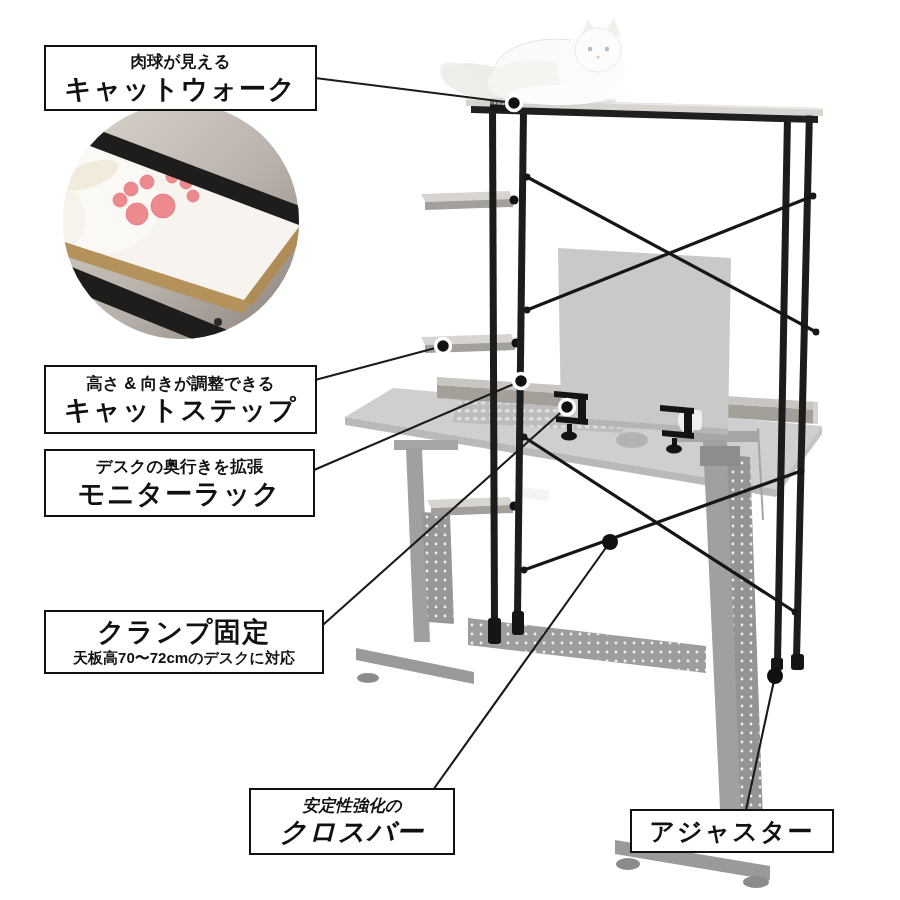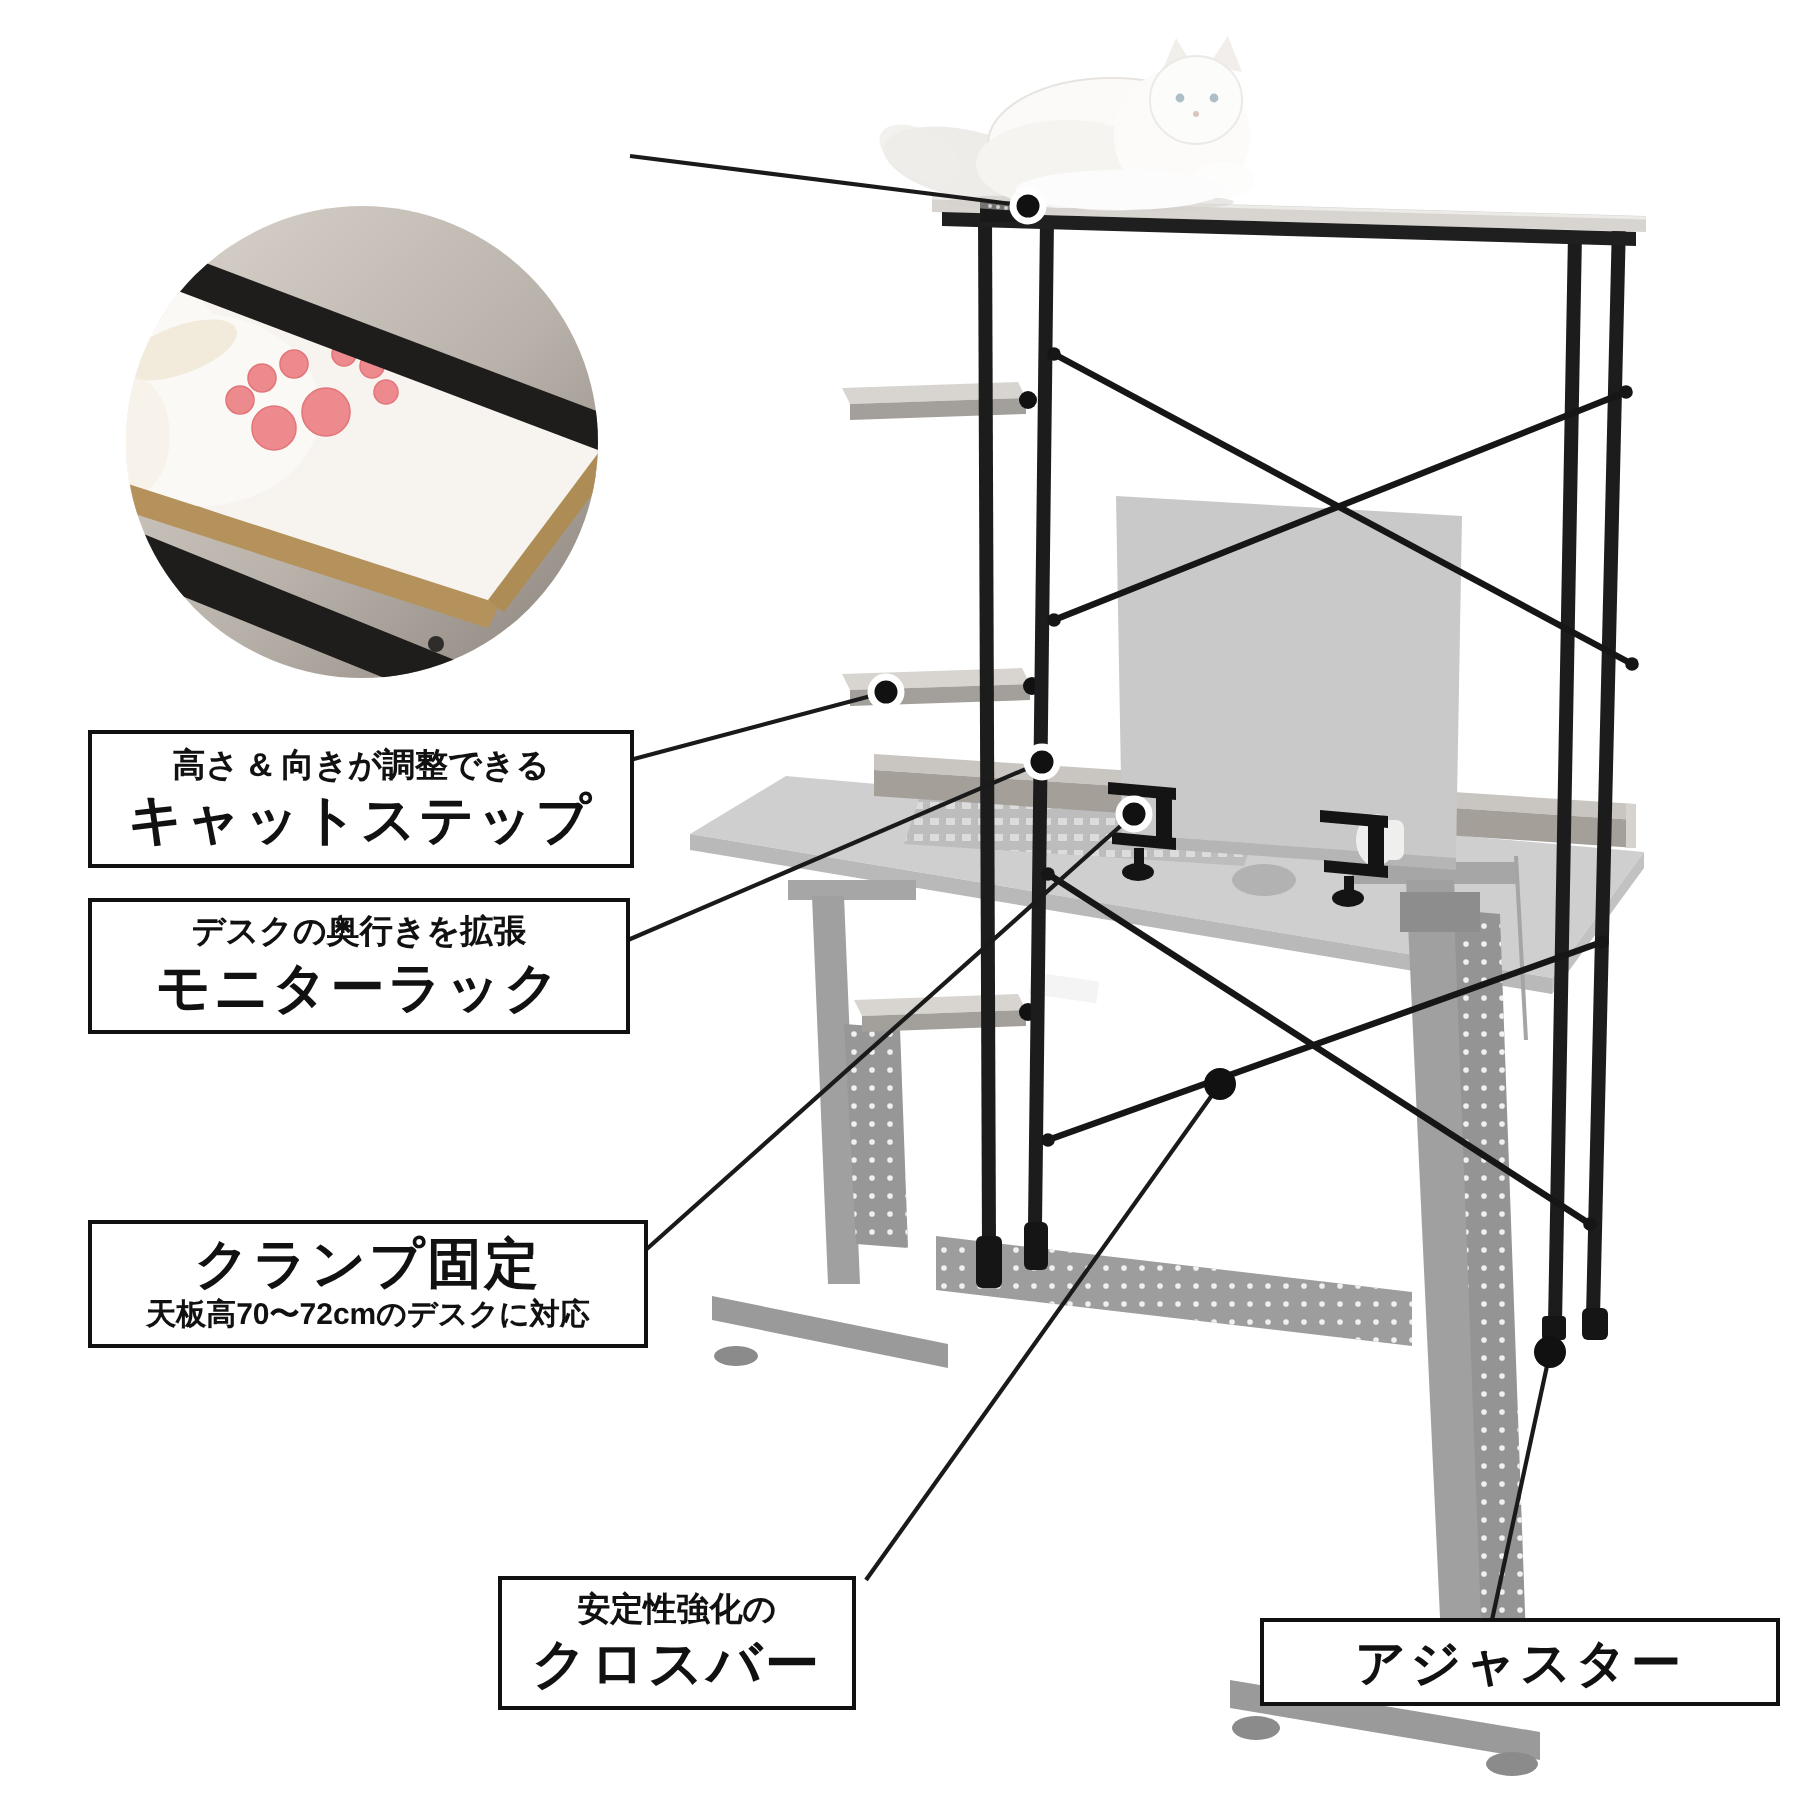--- a/index.html
+++ b/index.html
@@ -223,6 +223,10 @@
   </g>
 </svg>
 
+  <div class="label" id="lbl-catwalk">
+    <div class="sub">肉球が見える</div>
+    <div class="main">キャットウォーク</div>
+  </div>
 
   <div class="label" id="lbl-catstep">
     <div class="sub">高さ &amp; 向きが調整できる</div>

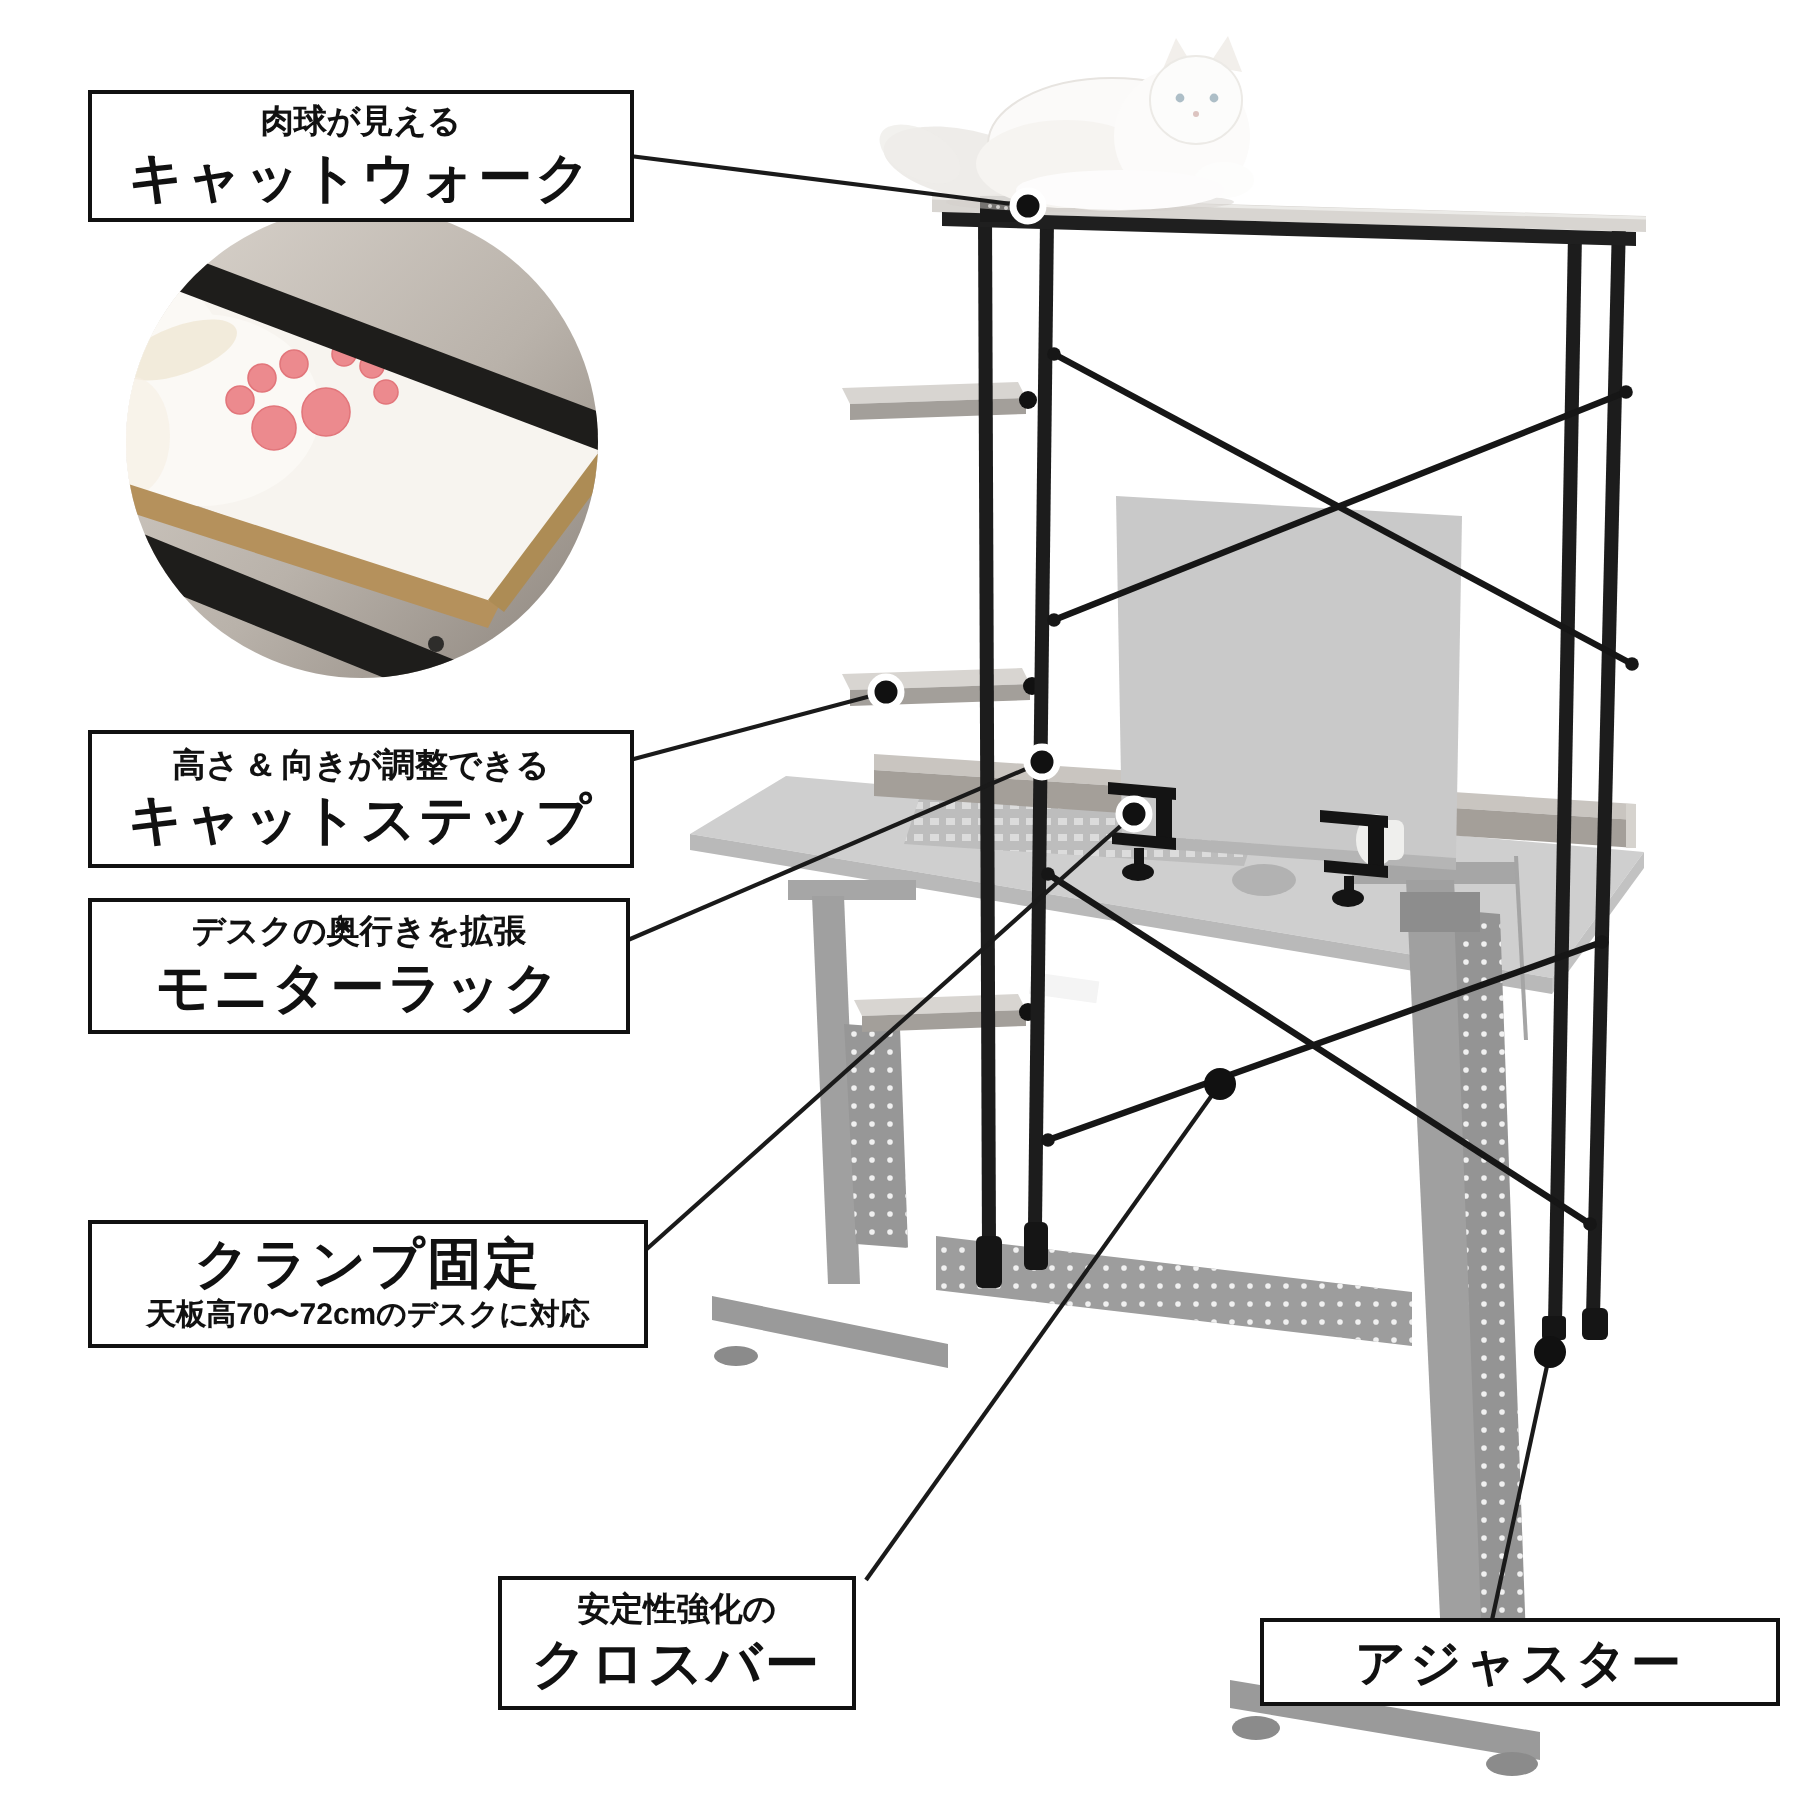--- a/index.html
+++ b/index.html
@@ -17,7 +17,7 @@
   #lbl-catstep {left:44px;top:365px;width:273px;height:69px;justify-content:center;}
   #lbl-rack    {left:44px;top:449px;width:271px;height:68px;justify-content:center;}
   #lbl-clamp   {left:44px;top:610px;width:280px;height:64px;}
-  #lbl-crossbar{left:249px;top:788px;width:179px;height:67px;}
+  #lbl-crossbar{left:249px;top:788px;width:206px;height:67px;font-style:italic;}
   #lbl-adjuster{left:630px;top:809px;width:260px;height:44px;}
 </style>
 </head>

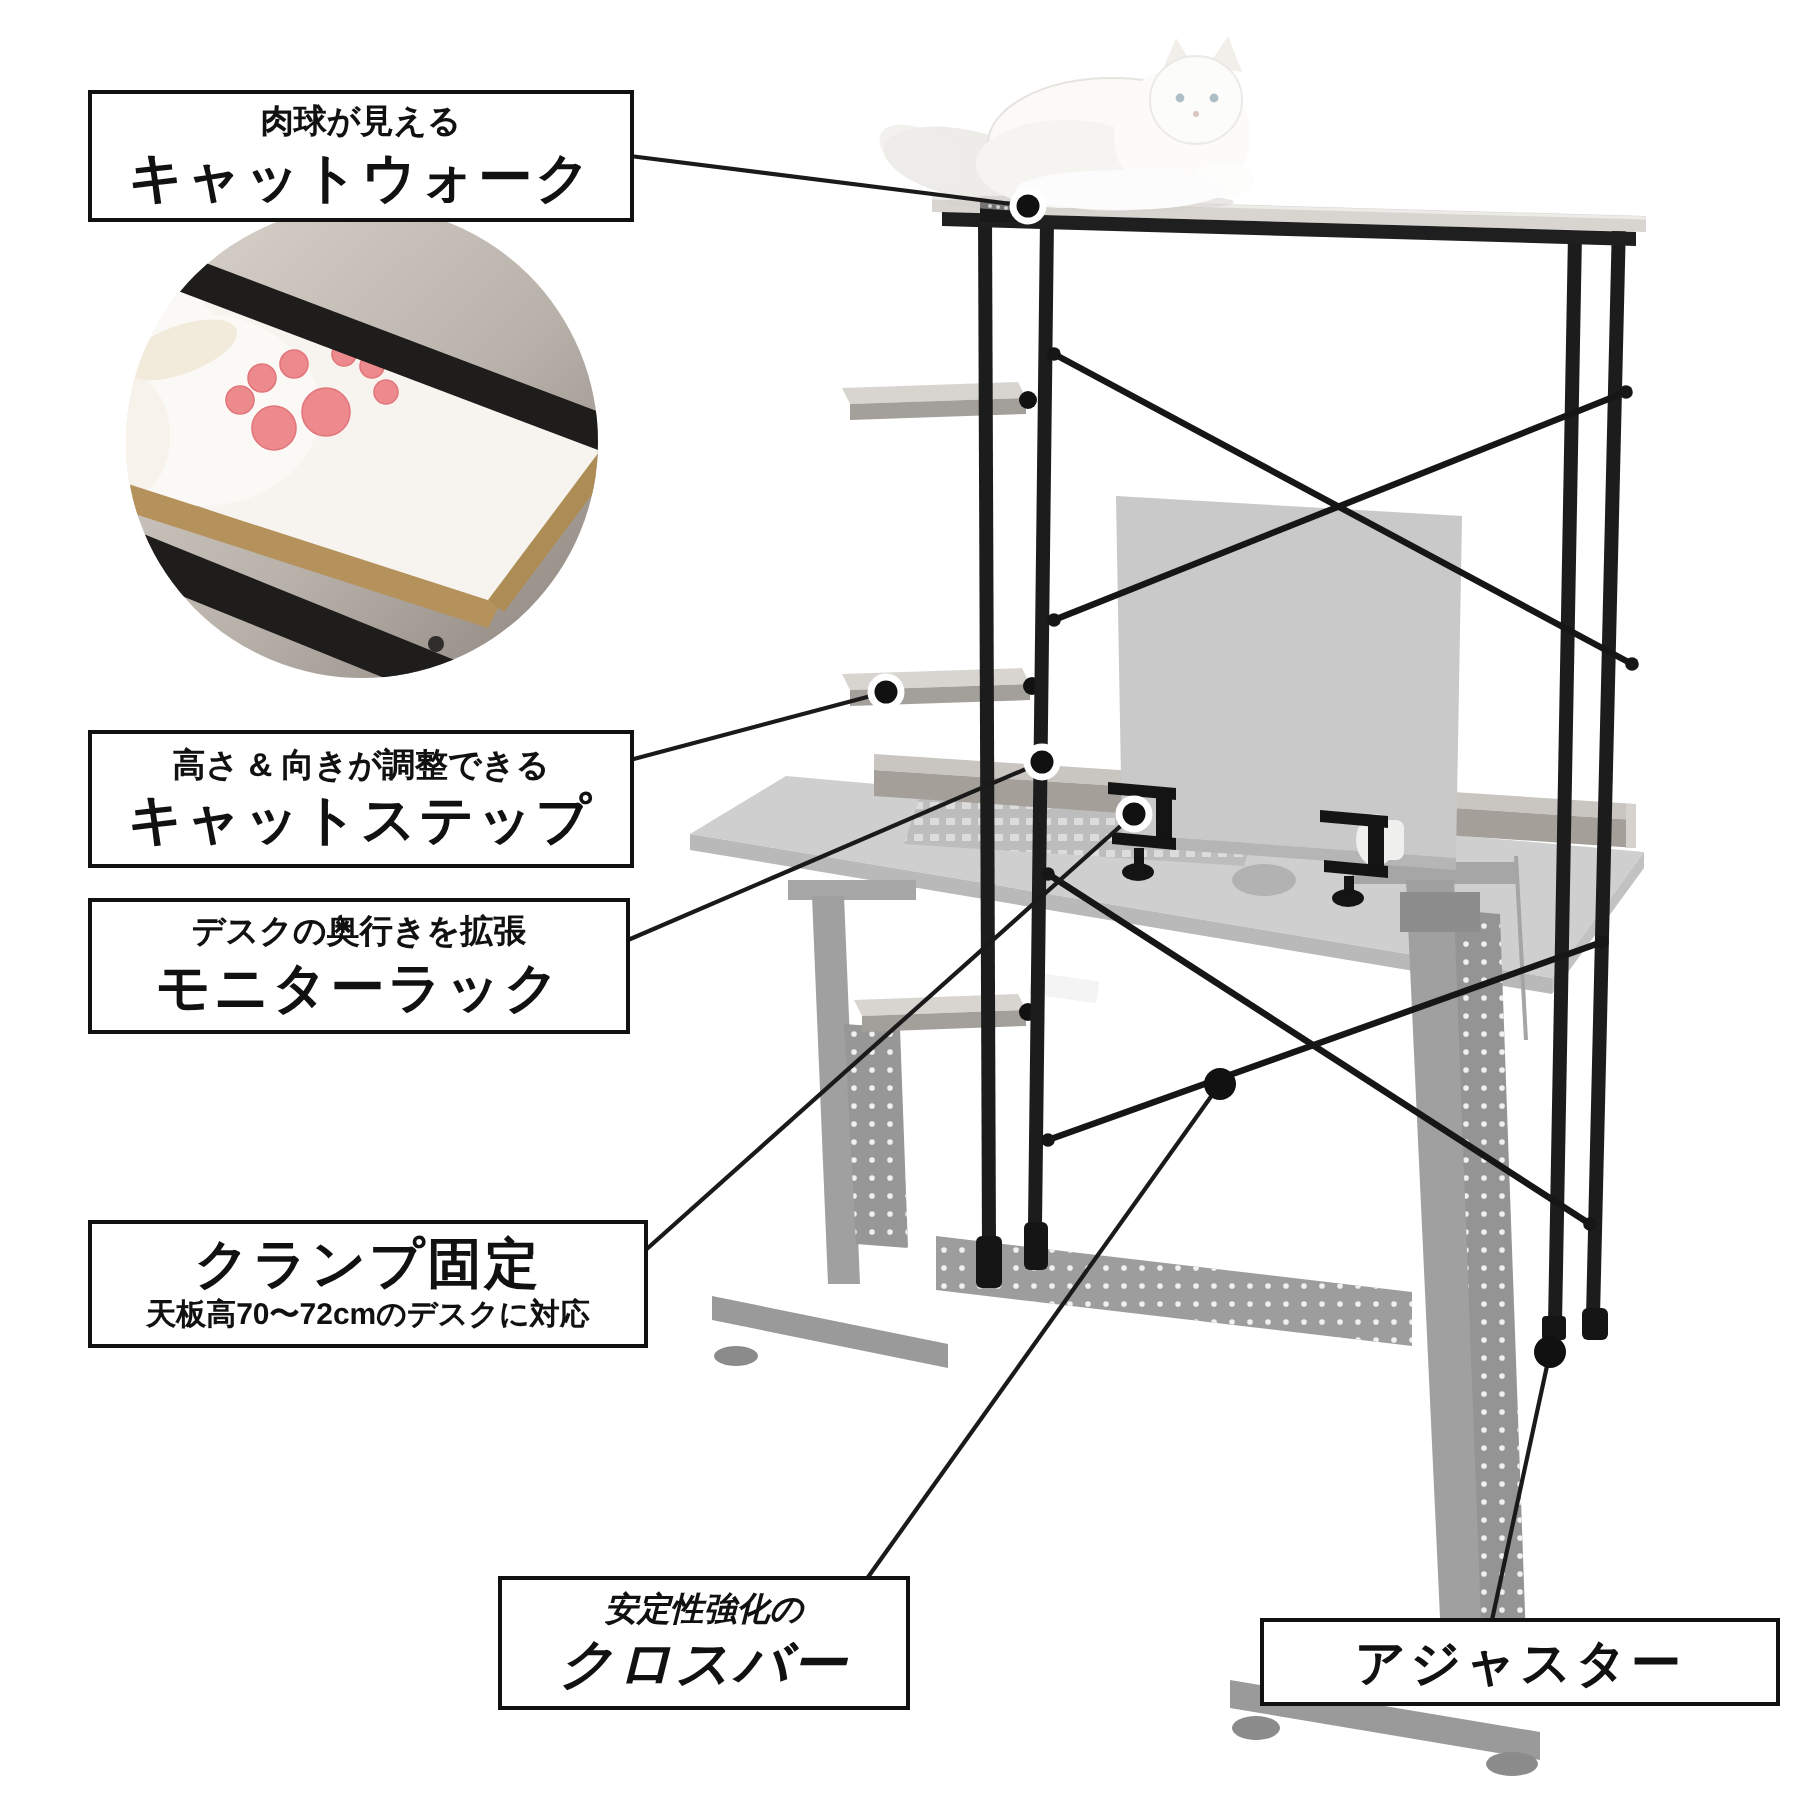--- a/index.html
+++ b/index.html
@@ -18,7 +18,7 @@
   #lbl-rack    {left:44px;top:449px;width:271px;height:68px;justify-content:center;}
   #lbl-clamp   {left:44px;top:610px;width:280px;height:64px;}
   #lbl-crossbar{left:249px;top:788px;width:206px;height:67px;font-style:italic;}
-  #lbl-adjuster{left:630px;top:809px;width:260px;height:44px;}
+  #lbl-adjuster{left:630px;top:809px;width:204px;height:44px;}
 </style>
 </head>
 <body>

